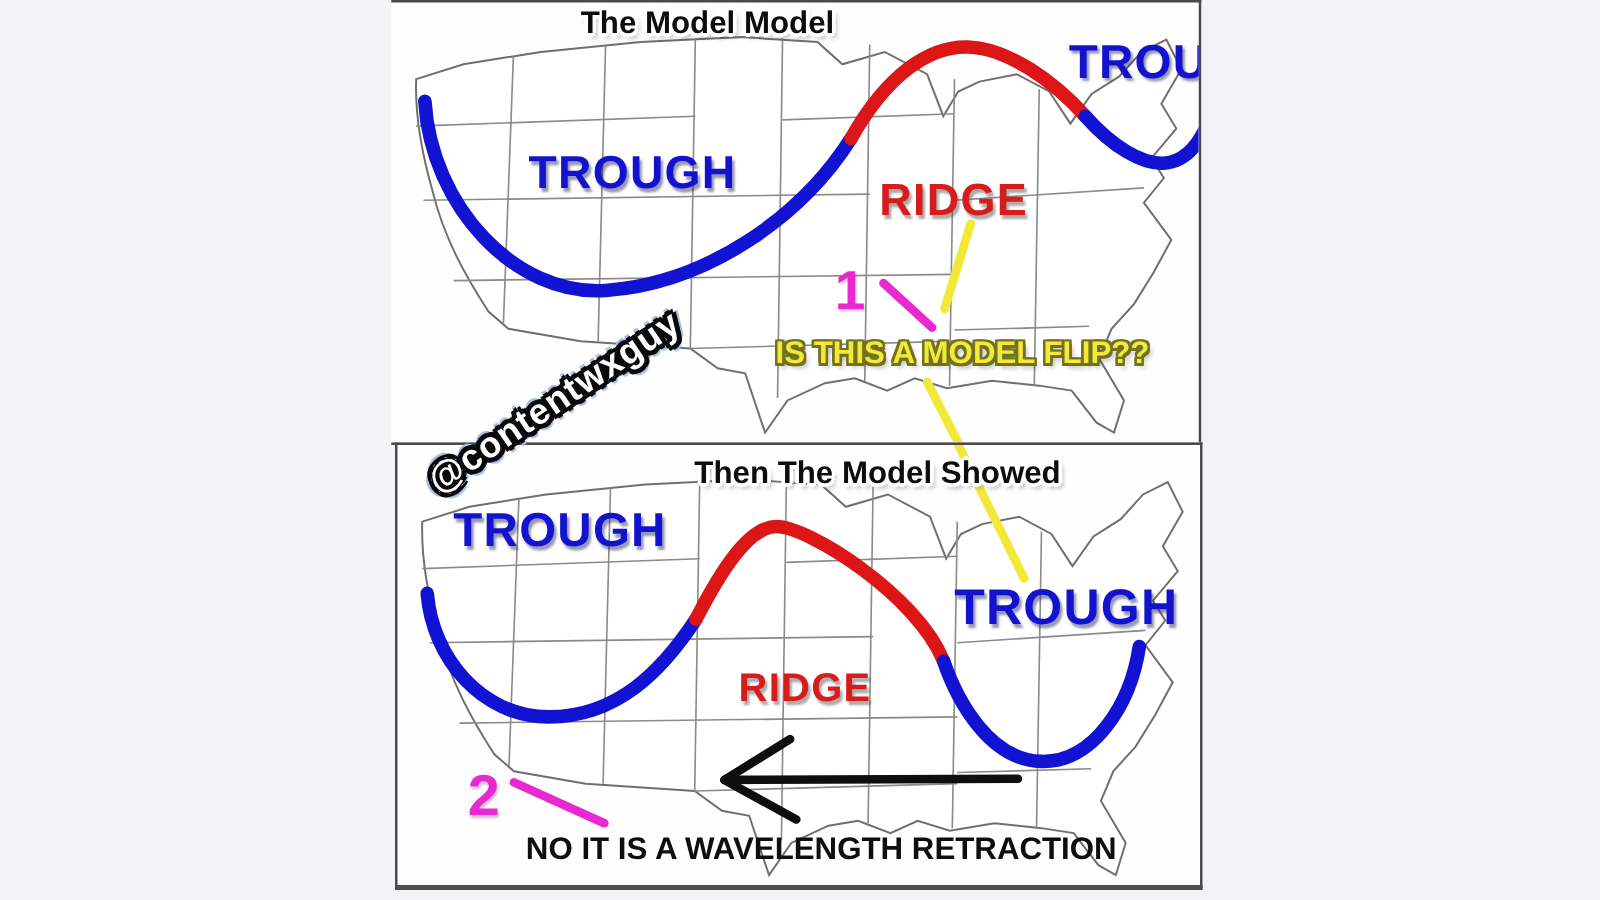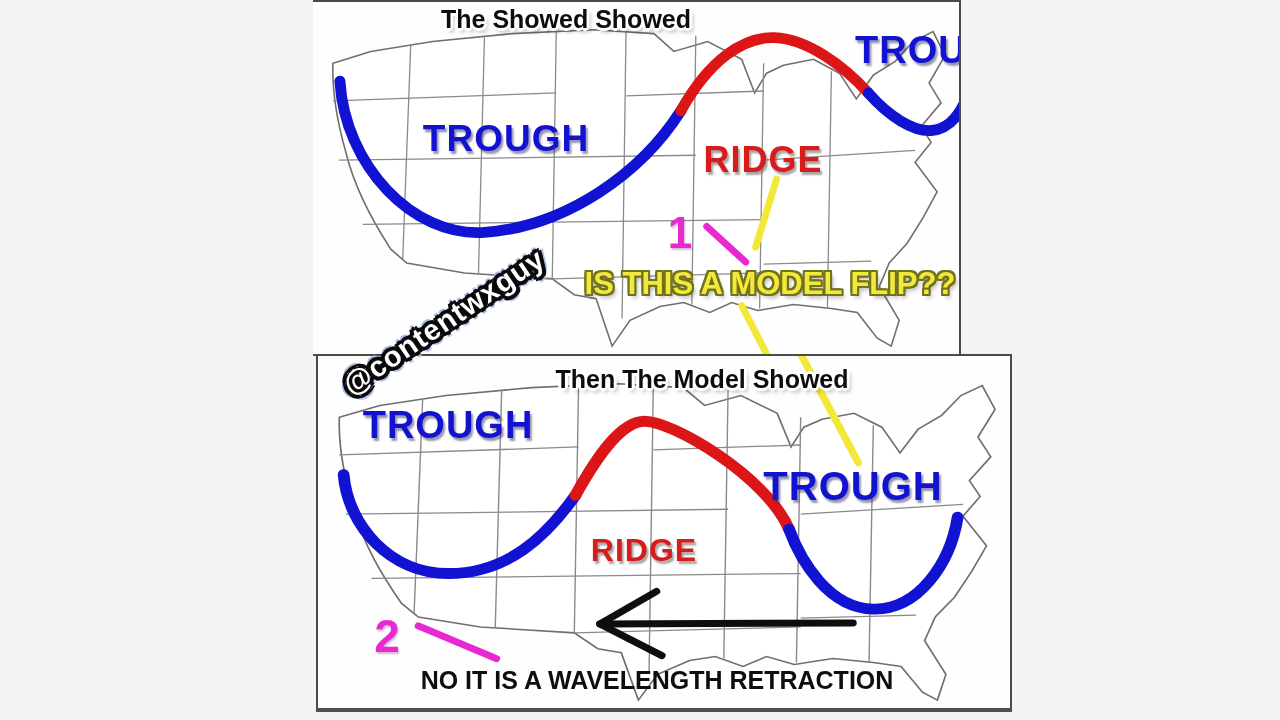--- a/index.html
+++ b/index.html
@@ -81,7 +81,7 @@
     <line x1="395" y1="227" x2="434" y2="263" stroke="#e829d2" stroke-width="7" stroke-linecap="round"></line>
     <line x1="430" y1="307" x2="456" y2="358" stroke="#f2e838" stroke-width="7" stroke-linecap="round"></line>
   </svg>
-  <div class="lbl title-lbl" style="left:253px;top:17px;">The Showed Showed</div>
+  <div class="lbl title-lbl" style="left:253px;top:17px;">The Model Model</div>
   <div class="lbl blue-lbl" style="left:193px;top:136px;font-size:37px;">TROUGH</div>
   <div class="lbl red-lbl" style="left:450px;top:146px;font-size:36px;">RIDGE</div>
   <div class="lbl blue-lbl" style="left:542px;top:48px;font-size:38px;transform:translateY(-50%);">TROUGH</div>

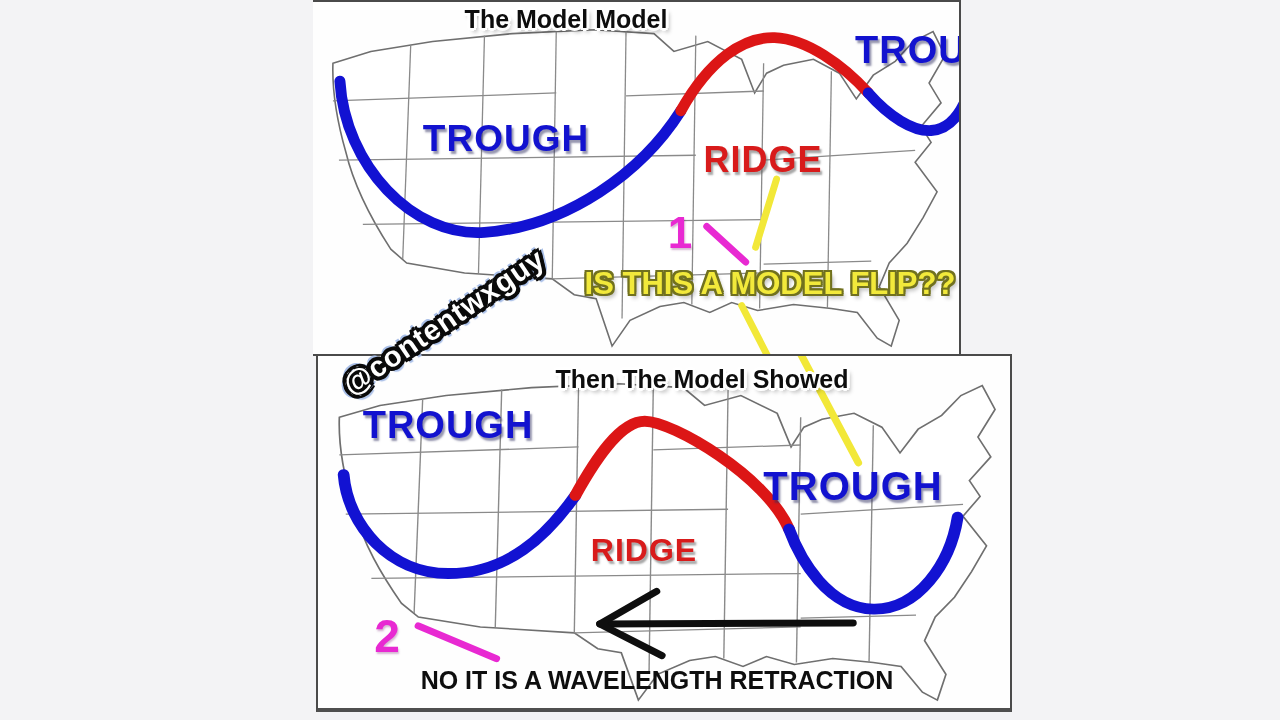--- a/index.html
+++ b/index.html
@@ -35,7 +35,7 @@
     margin-top:12px;
   }
   .yellow-lbl{
-    color:#f2e93b;font-size:31px;letter-spacing:0px;
+    color:#f2e93b;font-size:25px;letter-spacing:0px;
     text-shadow:-2px -2px 0 #71711f,2px -2px 0 #71711f,-2px 2px 0 #71711f,2px 2px 0 #71711f,
                  0 -2px 0 #71711f,0 2px 0 #71711f,-2px 0 0 #71711f,2px 0 0 #71711f,
                  3px 4px 4px rgba(0,0,0,.3);

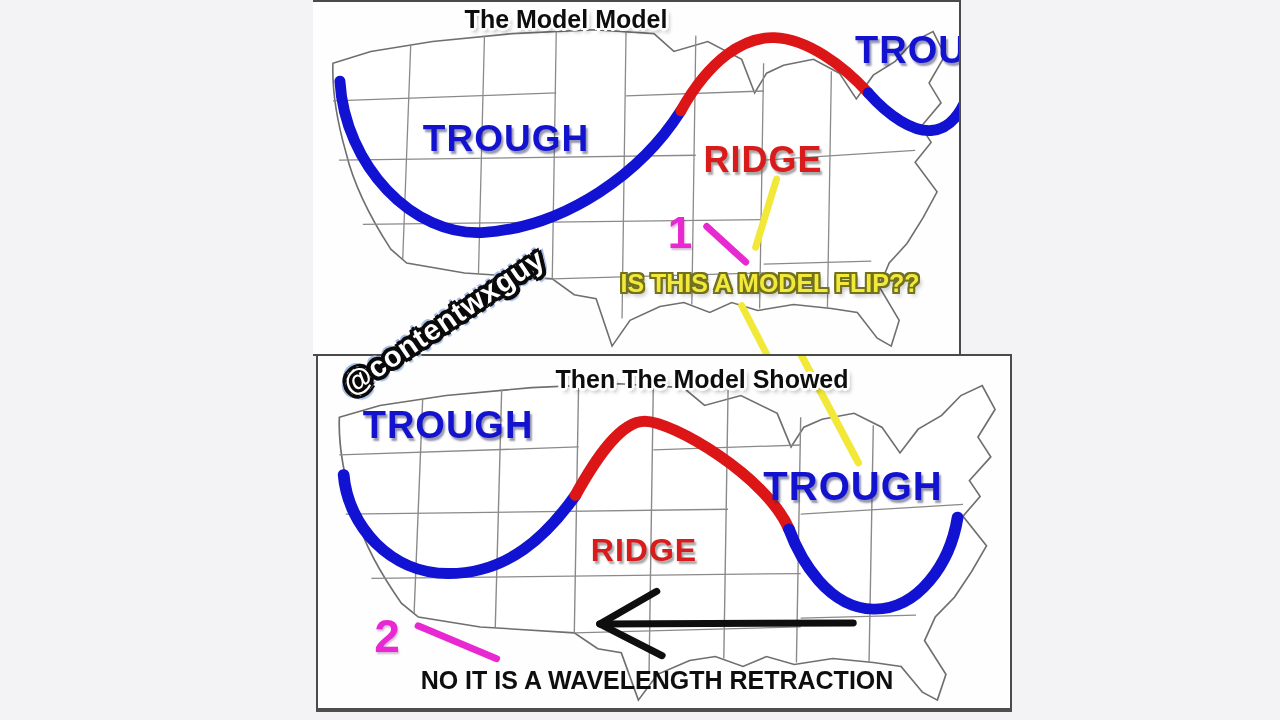--- a/index.html
+++ b/index.html
@@ -13,7 +13,7 @@
     border:2px solid #4a4a4a;overflow:hidden;
   }
   #top-panel{left:313px;top:0;width:648px;height:356px;border-left:none;}
-  #bottom-panel{left:316px;top:354px;width:696px;height:358px;border-bottom:4px solid #4f4f4f;}
+  #bottom-panel{left:316px;top:354px;width:646px;height:358px;border-bottom:4px solid #4f4f4f;}
   .panel svg{position:absolute;left:0;top:0;width:100%;height:100%;}
   .lbl{
     position:absolute;white-space:nowrap;font-weight:800;line-height:1;

